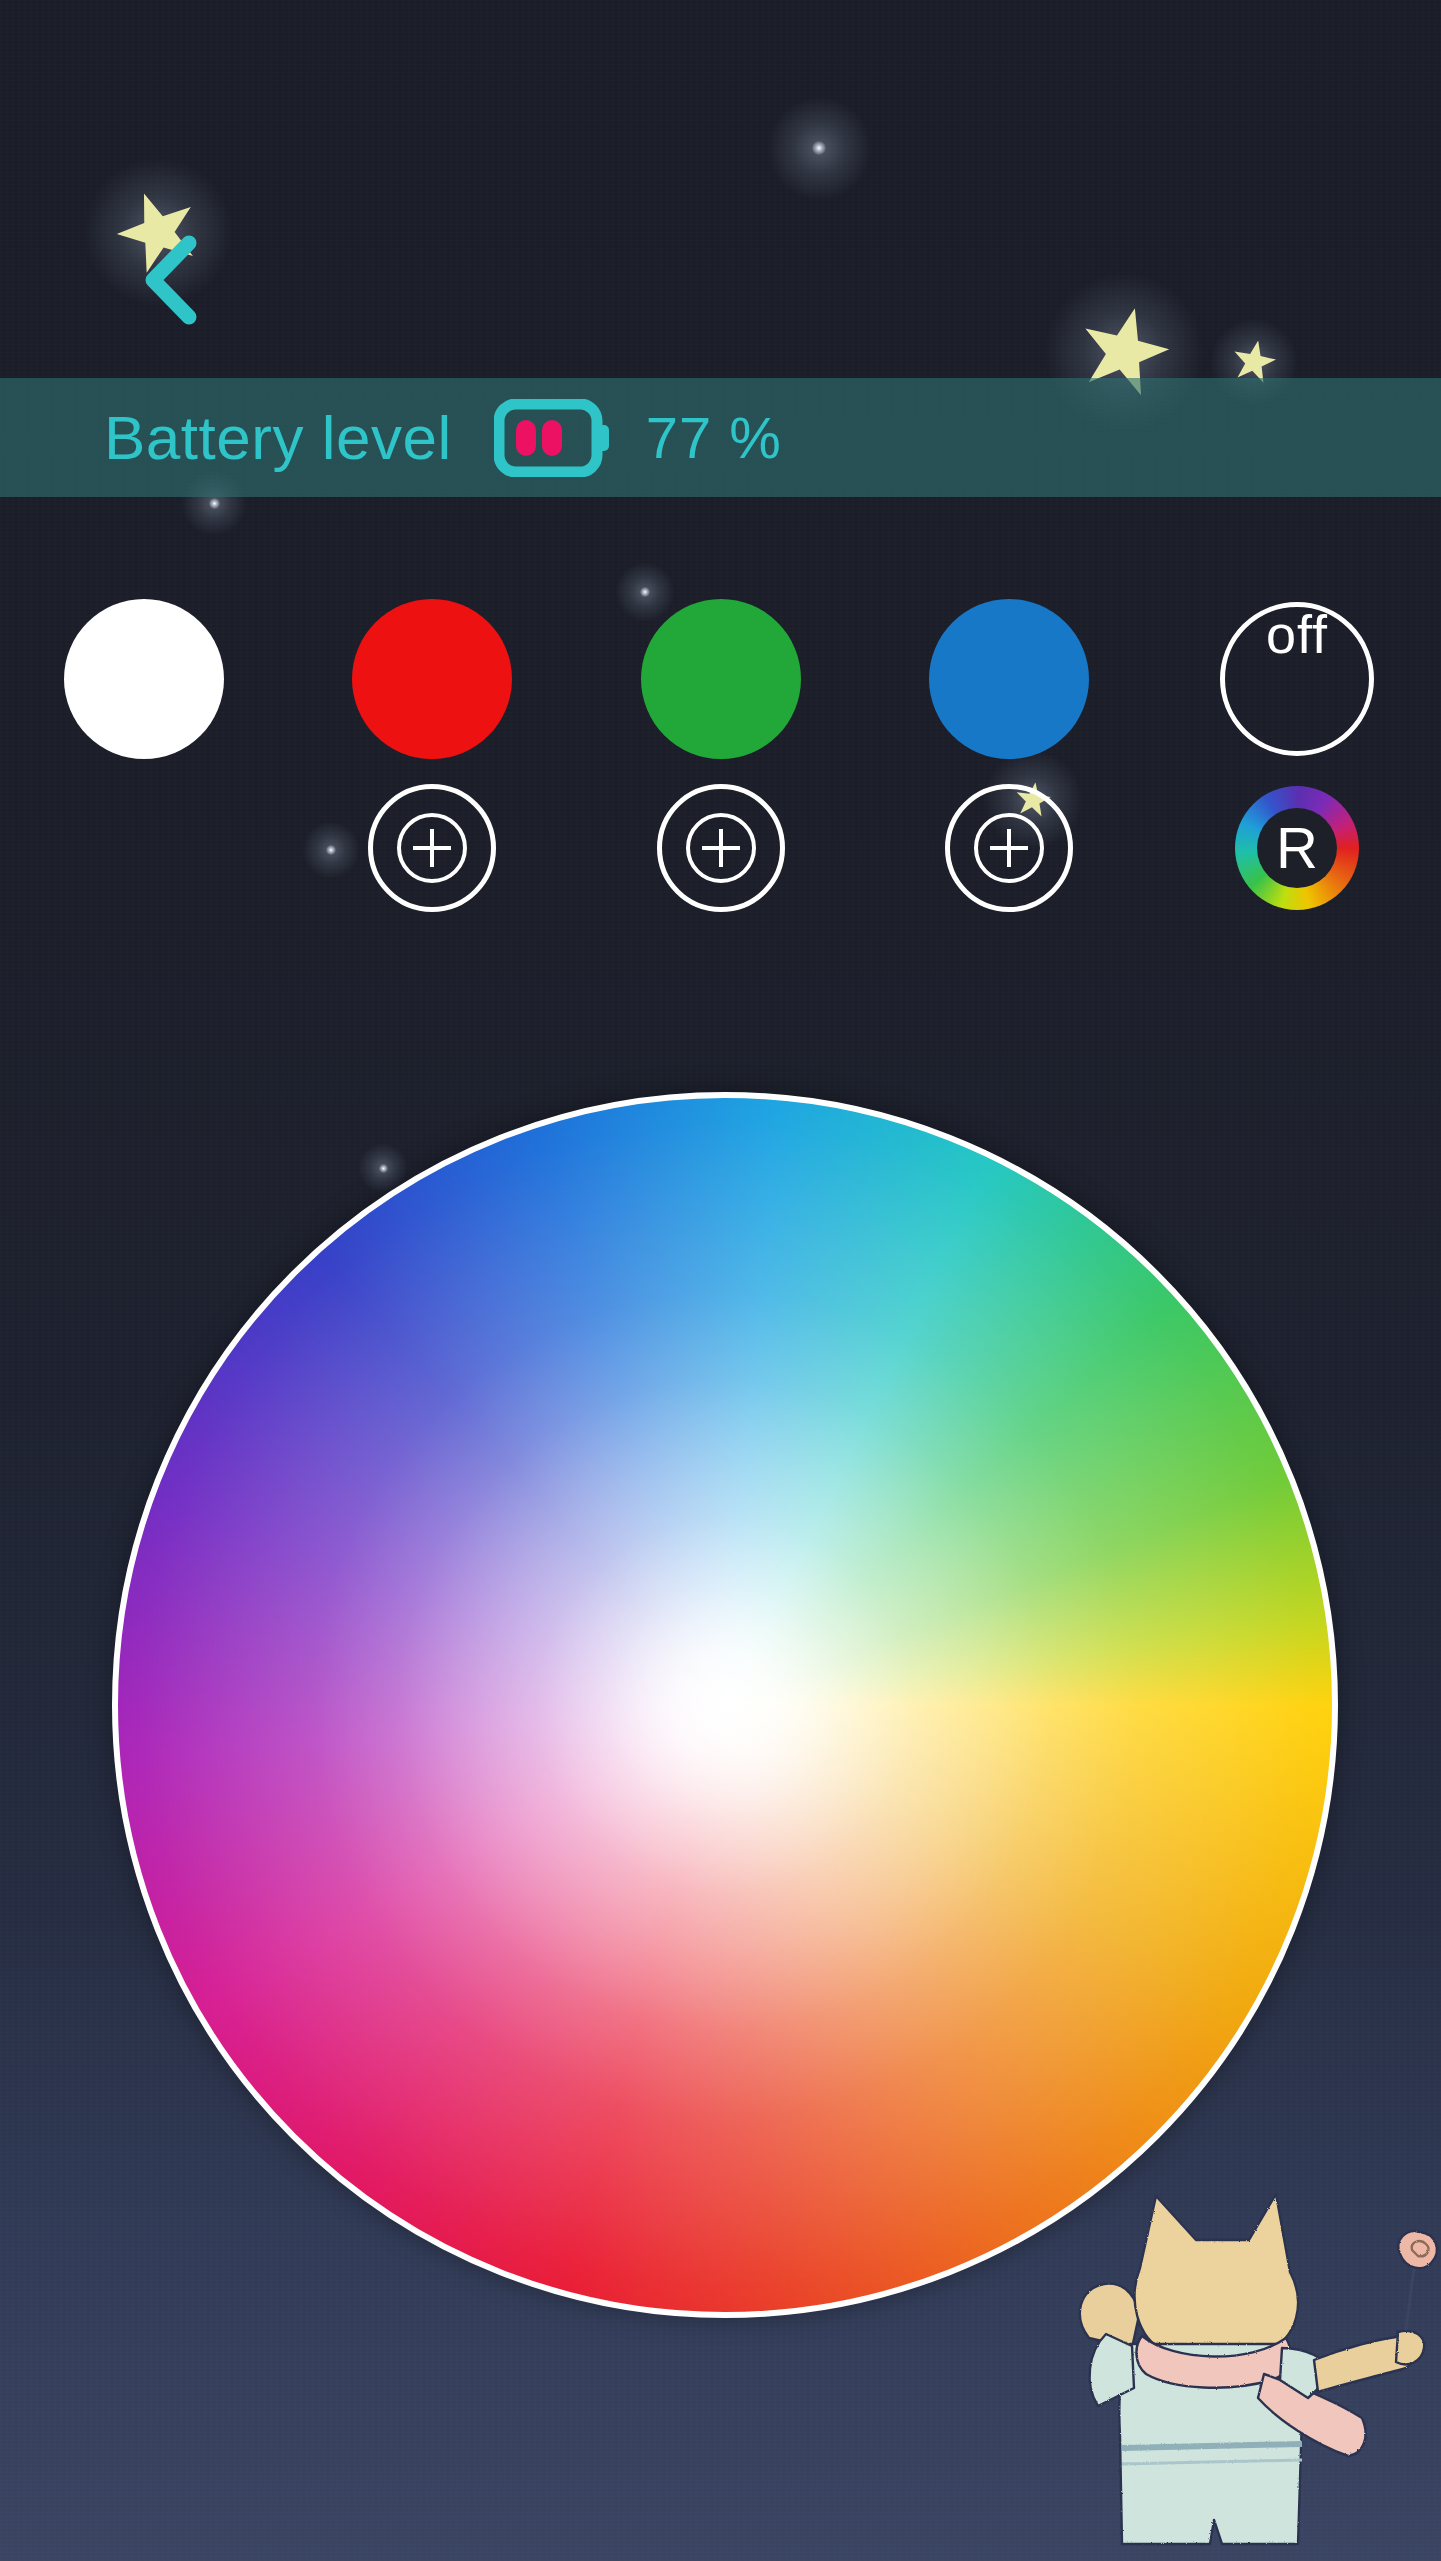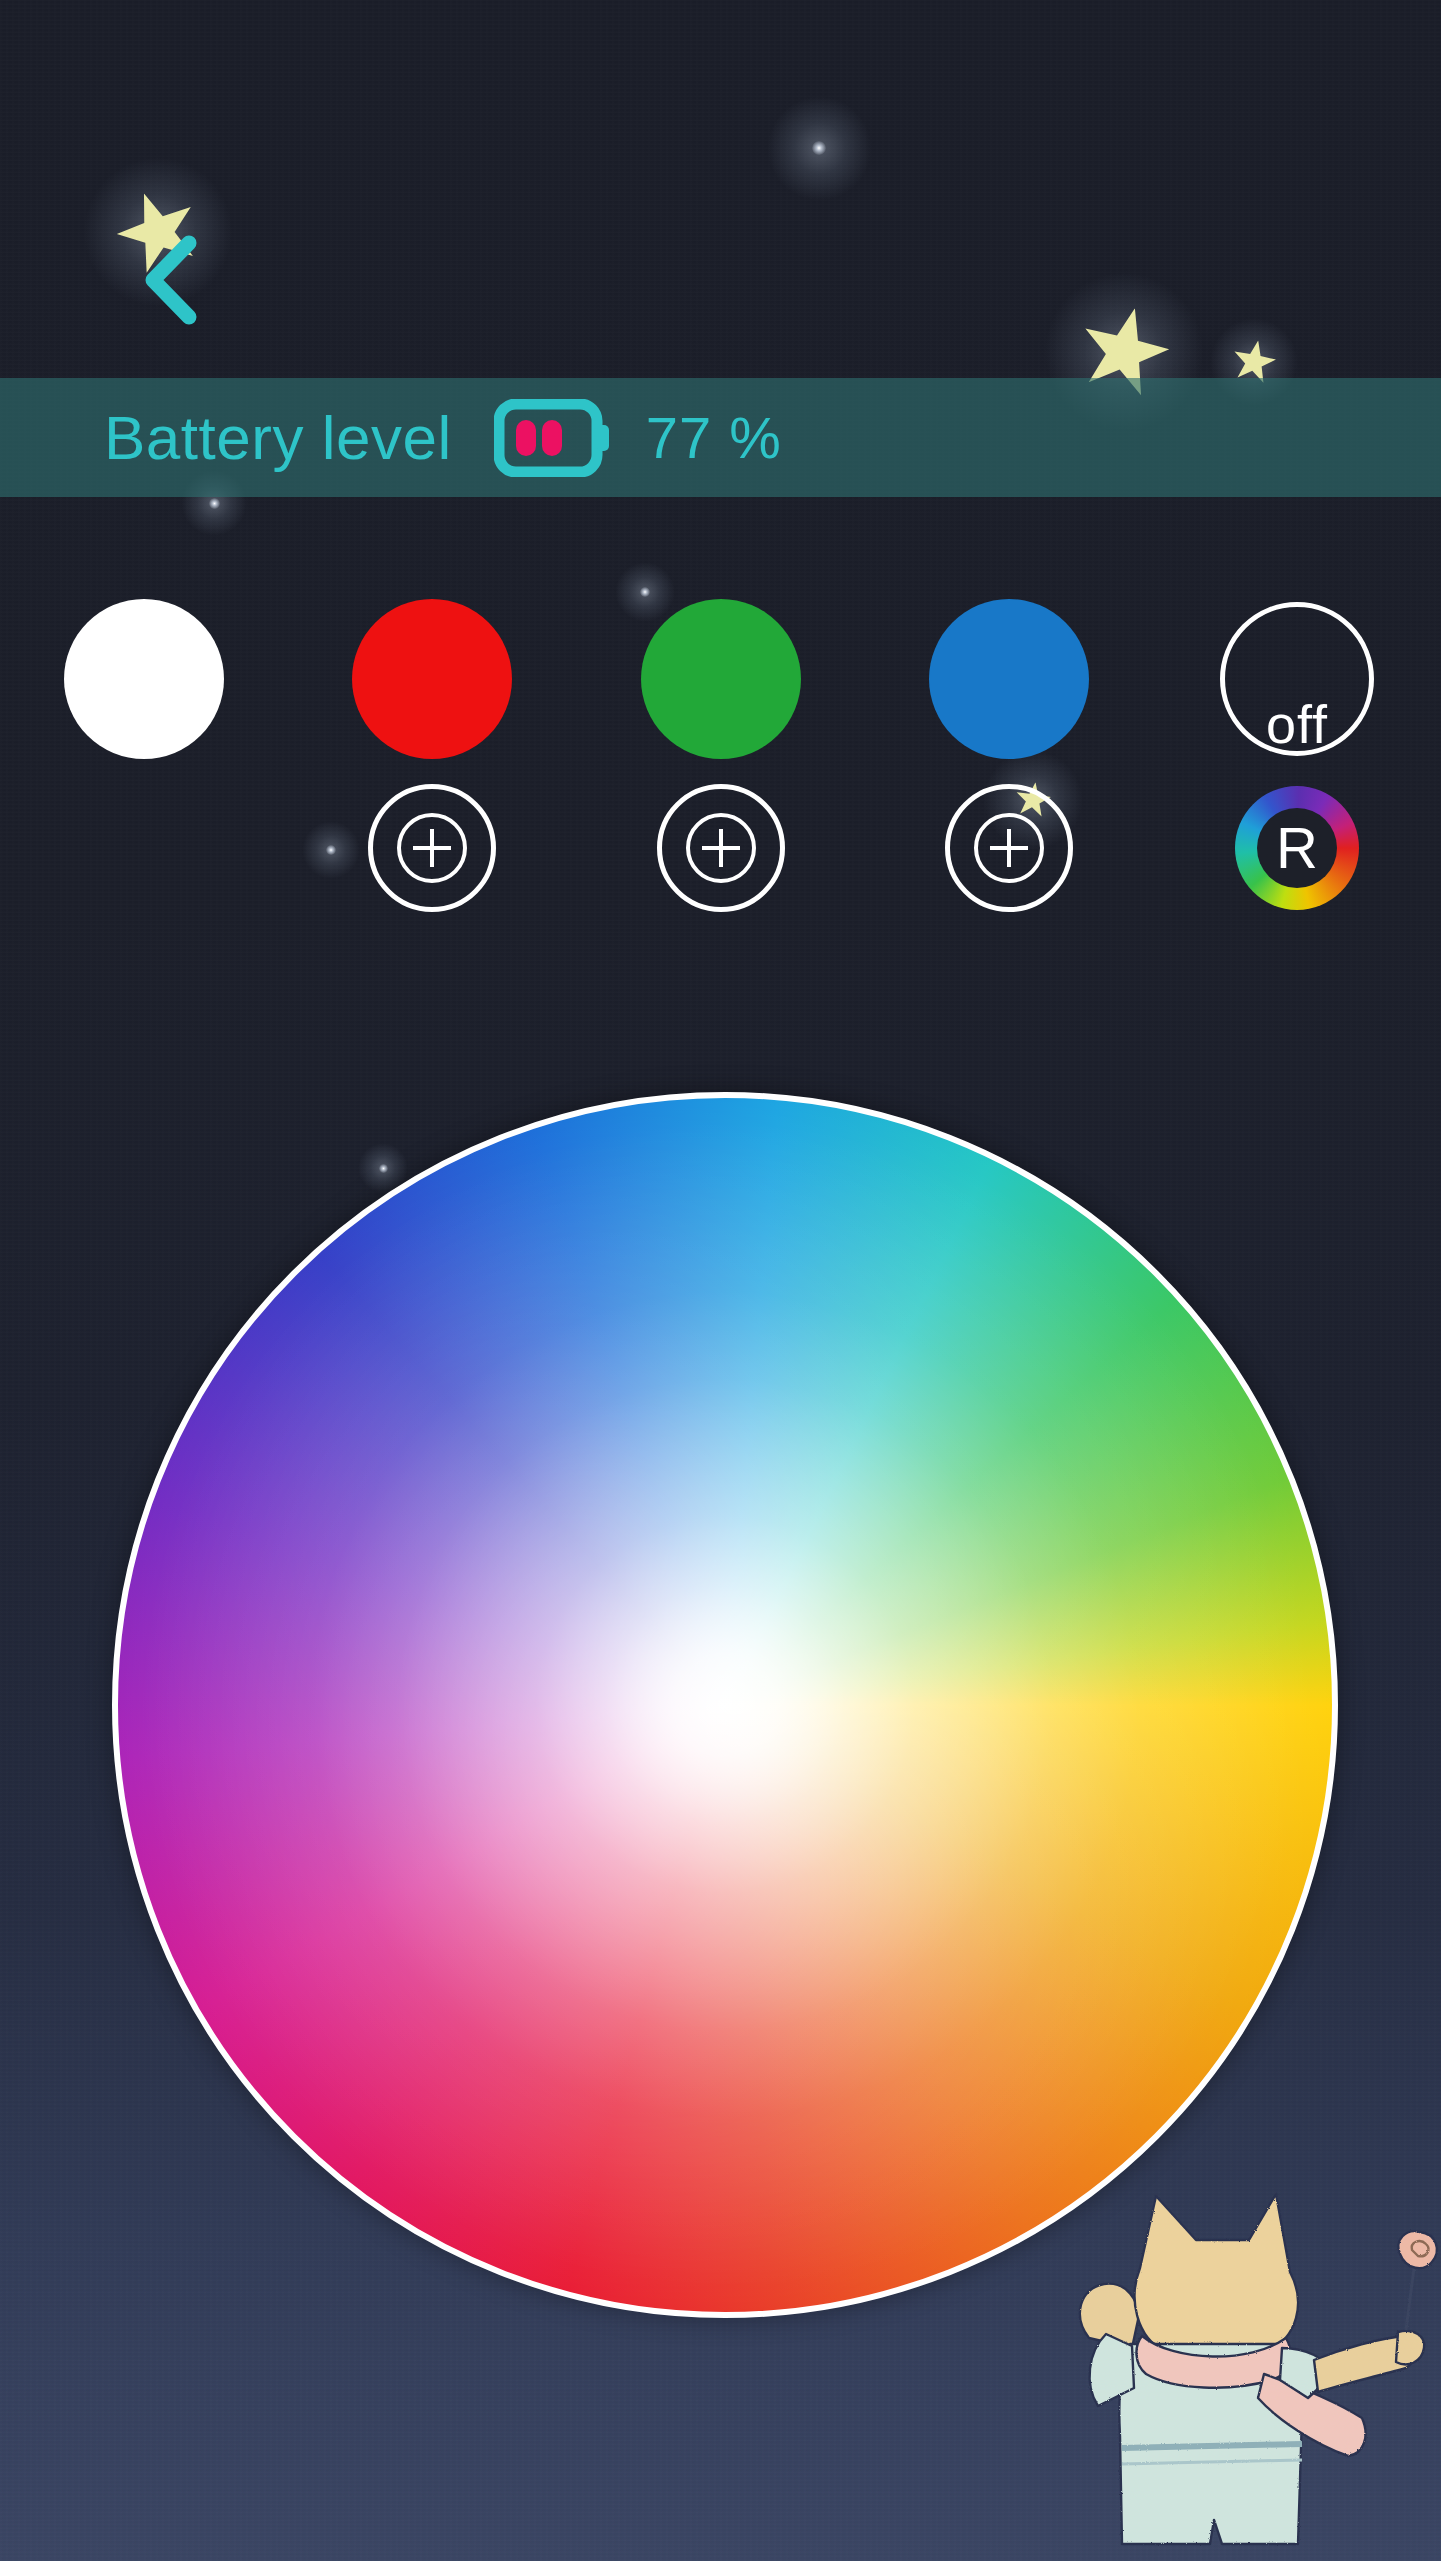--- a/index.html
+++ b/index.html
@@ -106,7 +106,7 @@
     width:160px; height:160px;
     border-radius:50%;
     cursor:pointer;
-    display:flex; align-items:flex-end; justify-content:center;
+    display:flex; align-items:flex-start; justify-content:center;
   }
   .swatch.outline {
     width:154px; height:154px;

